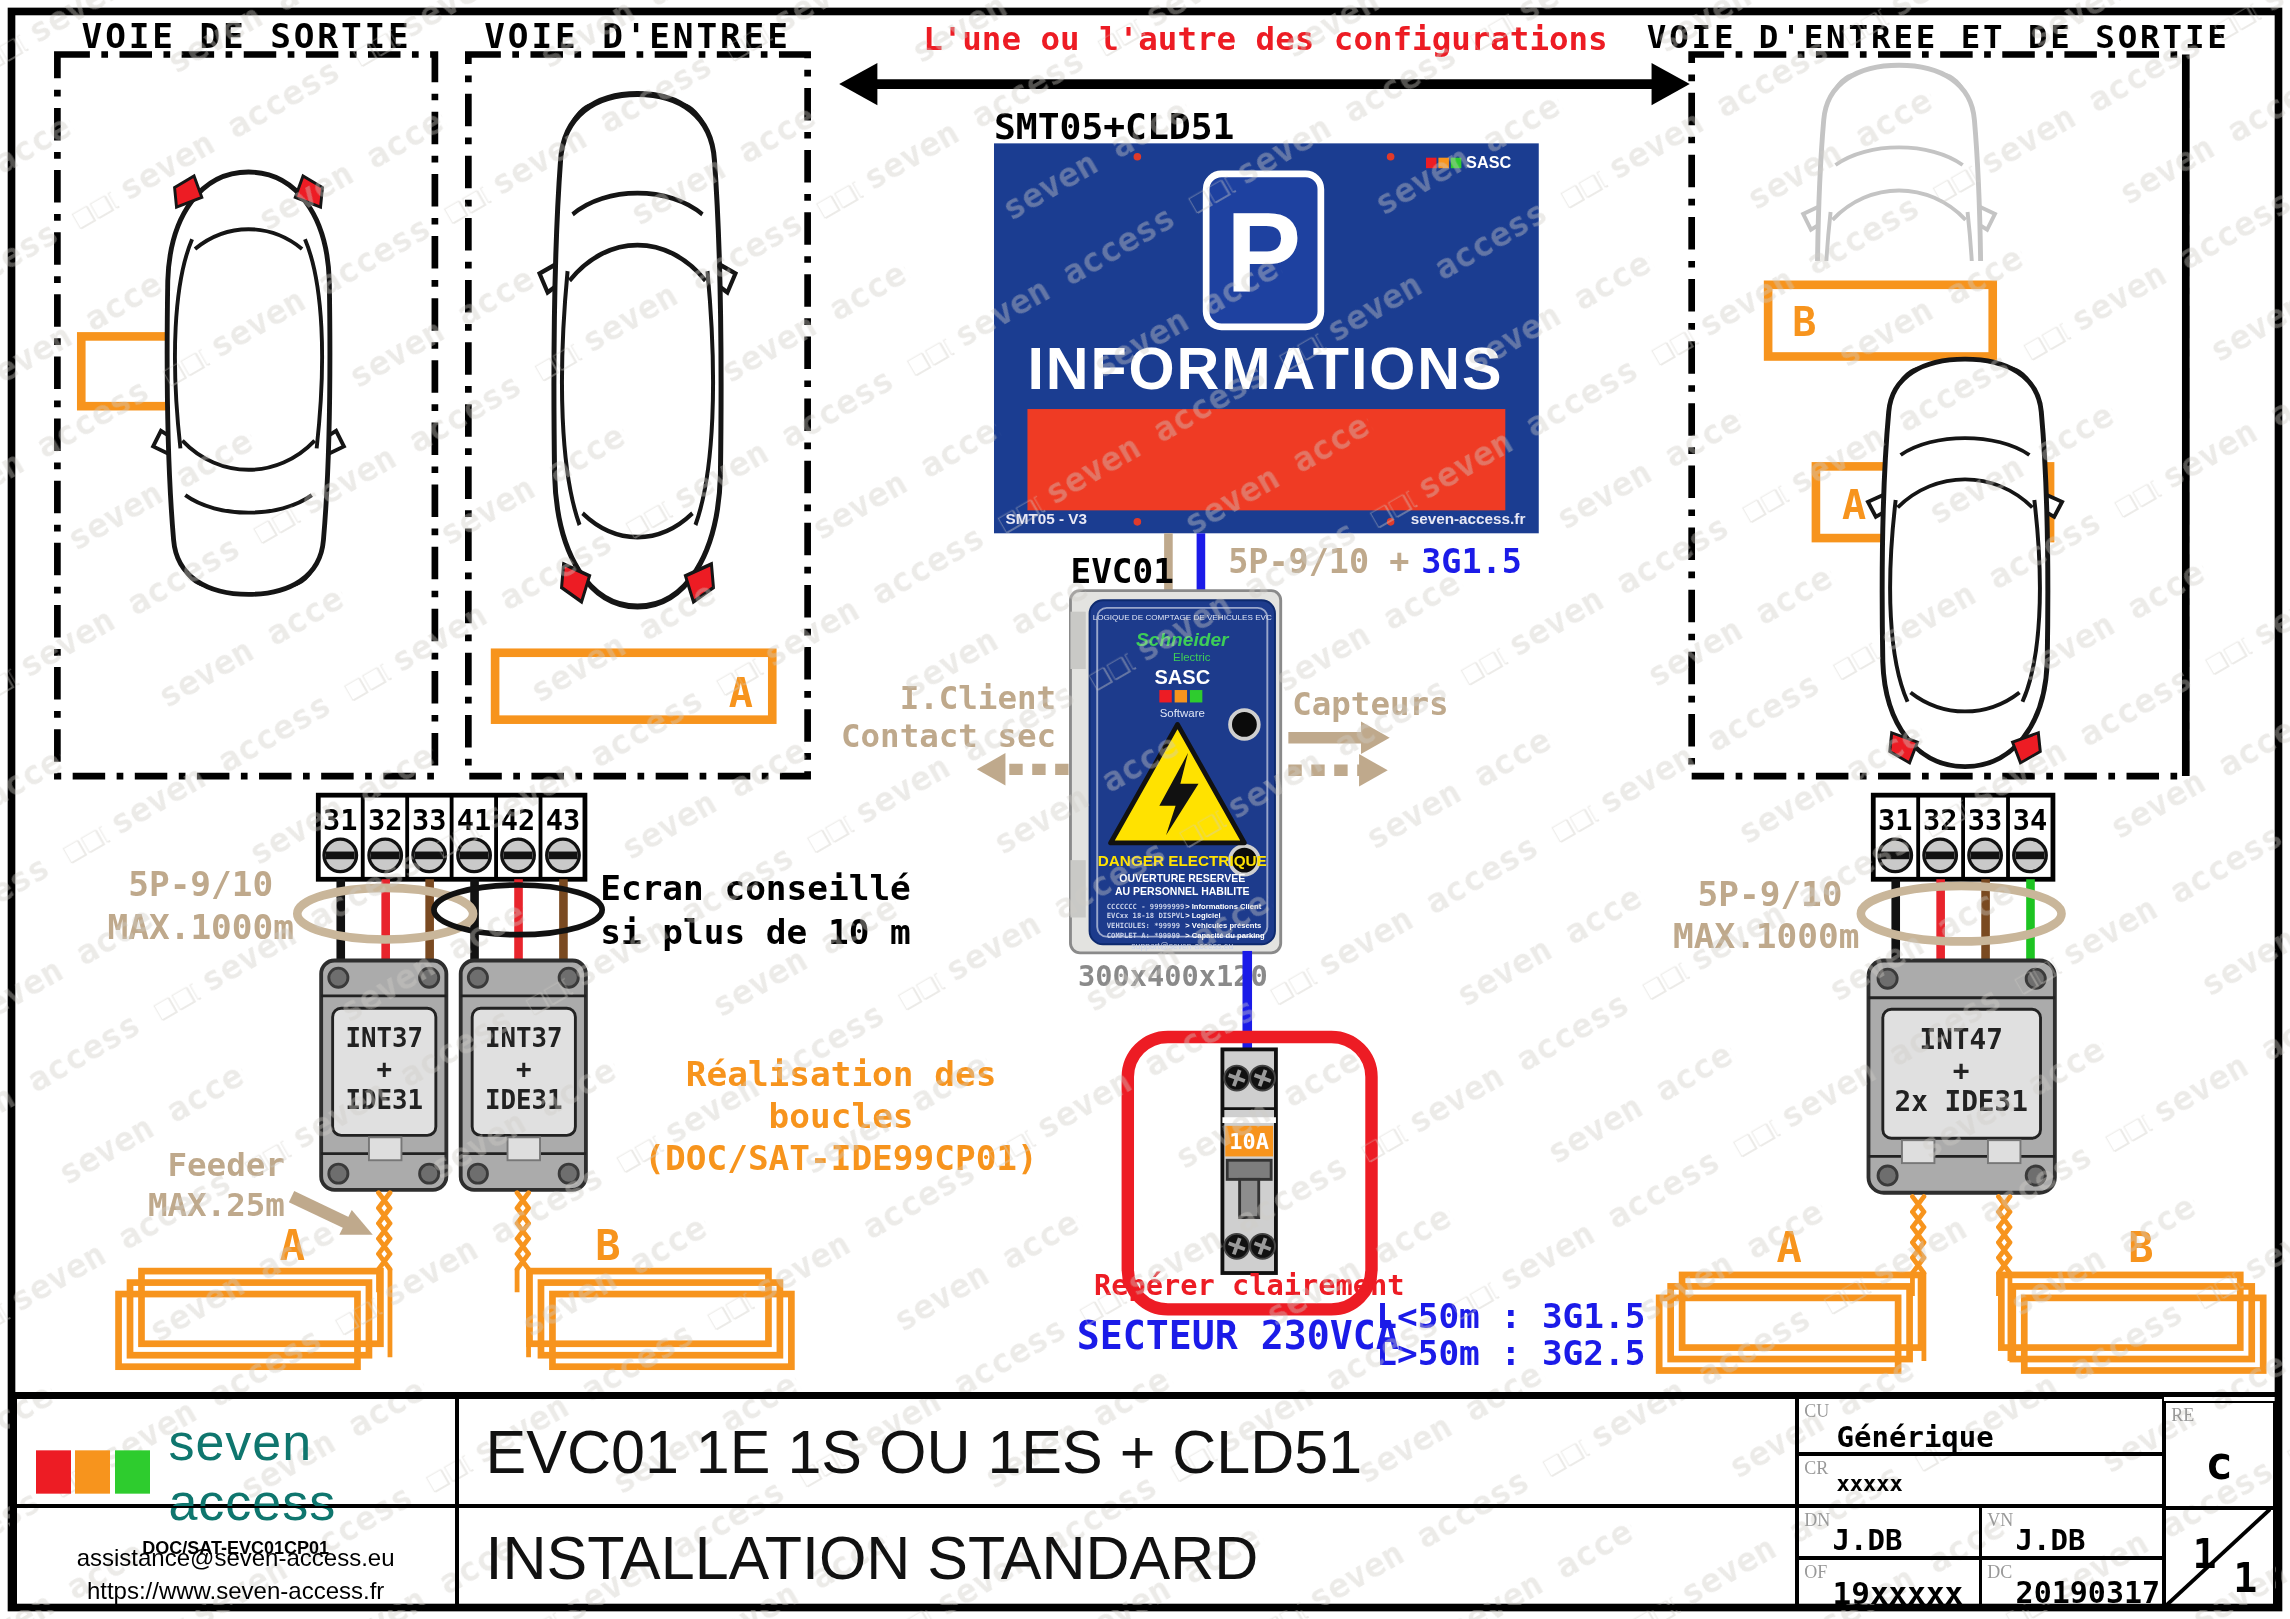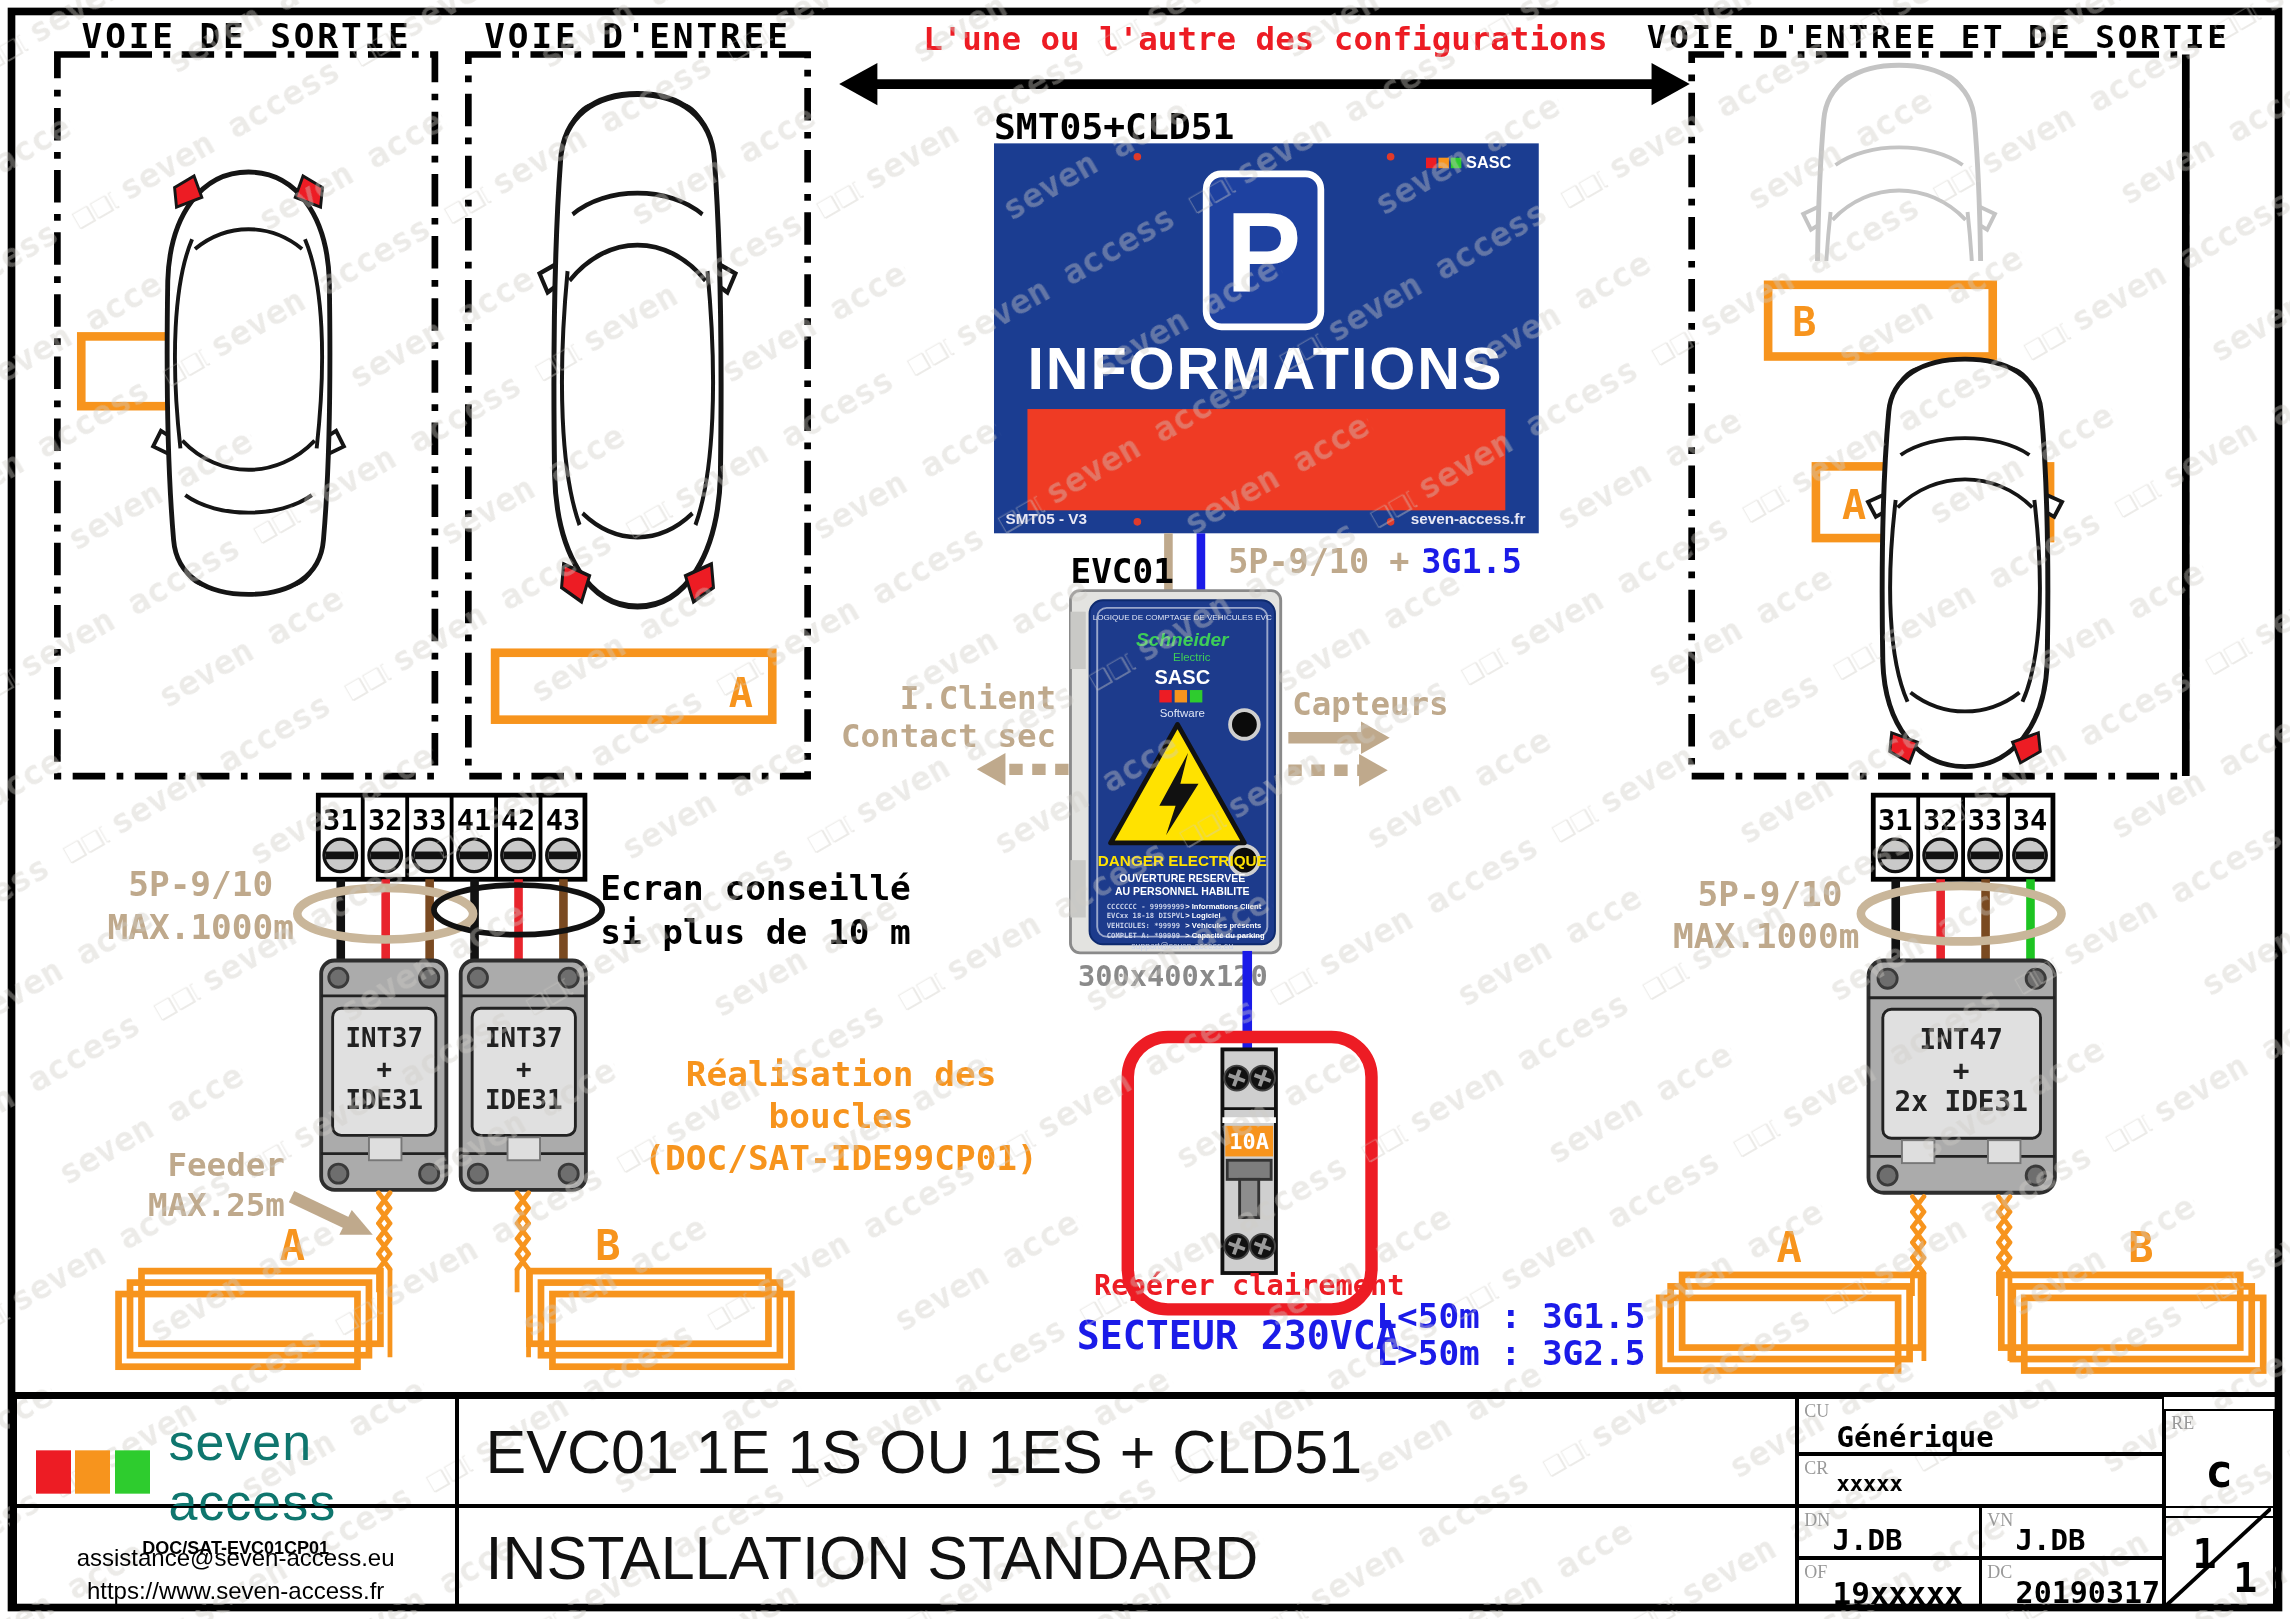--- a/index.html
+++ b/index.html
@@ -424,7 +424,7 @@
     <span class="tb-label">DC</span>
     <div class="tb-val" style="margin:15.3px 0 0 34px;font-size:30px;">20190317</div>
   </div>
-  <div class="tb-cell" style="left:2149px;top:12px;width:111px;height:109px;">
+  <div class="tb-cell" style="left:2149px;top:4px;width:111px;height:109px;">
     <span class="tb-label">RE</span>
     <div class="tb-val re-val">c</div>
   </div>

